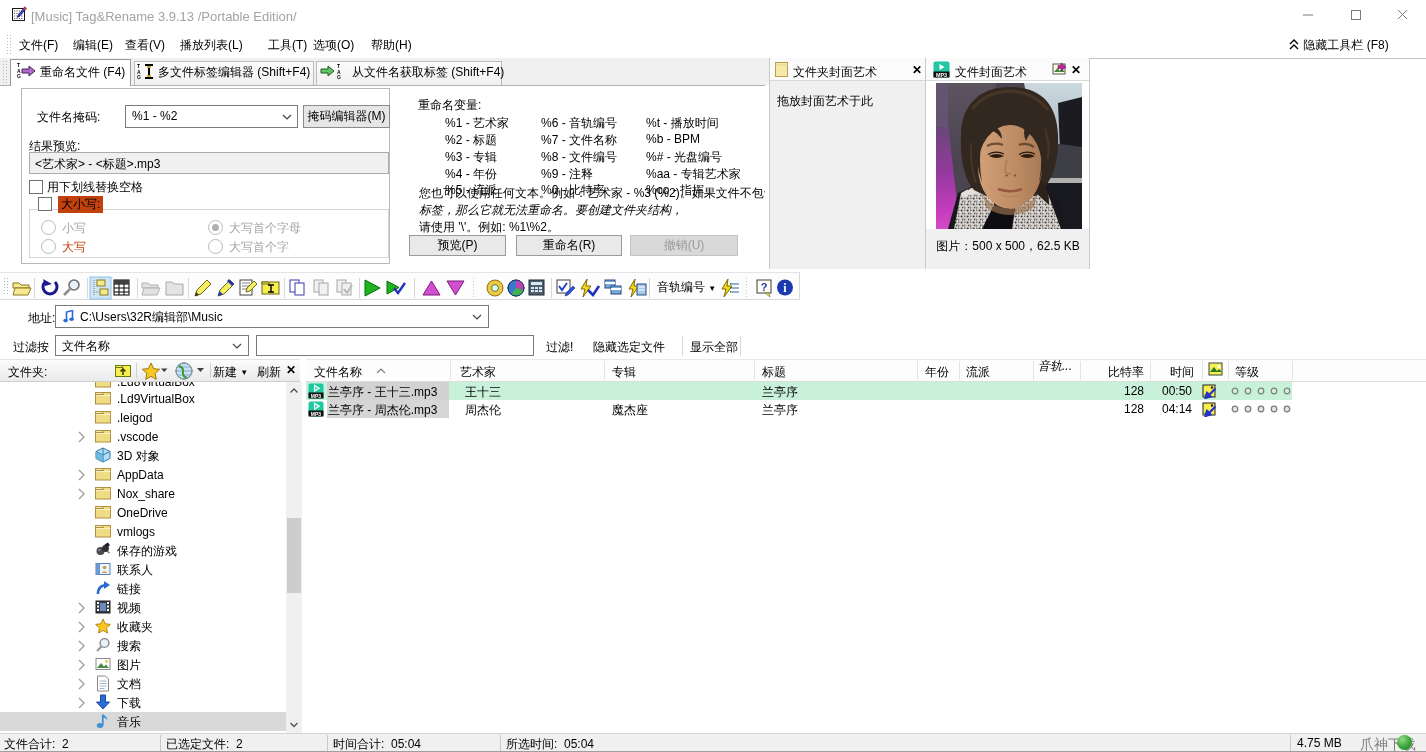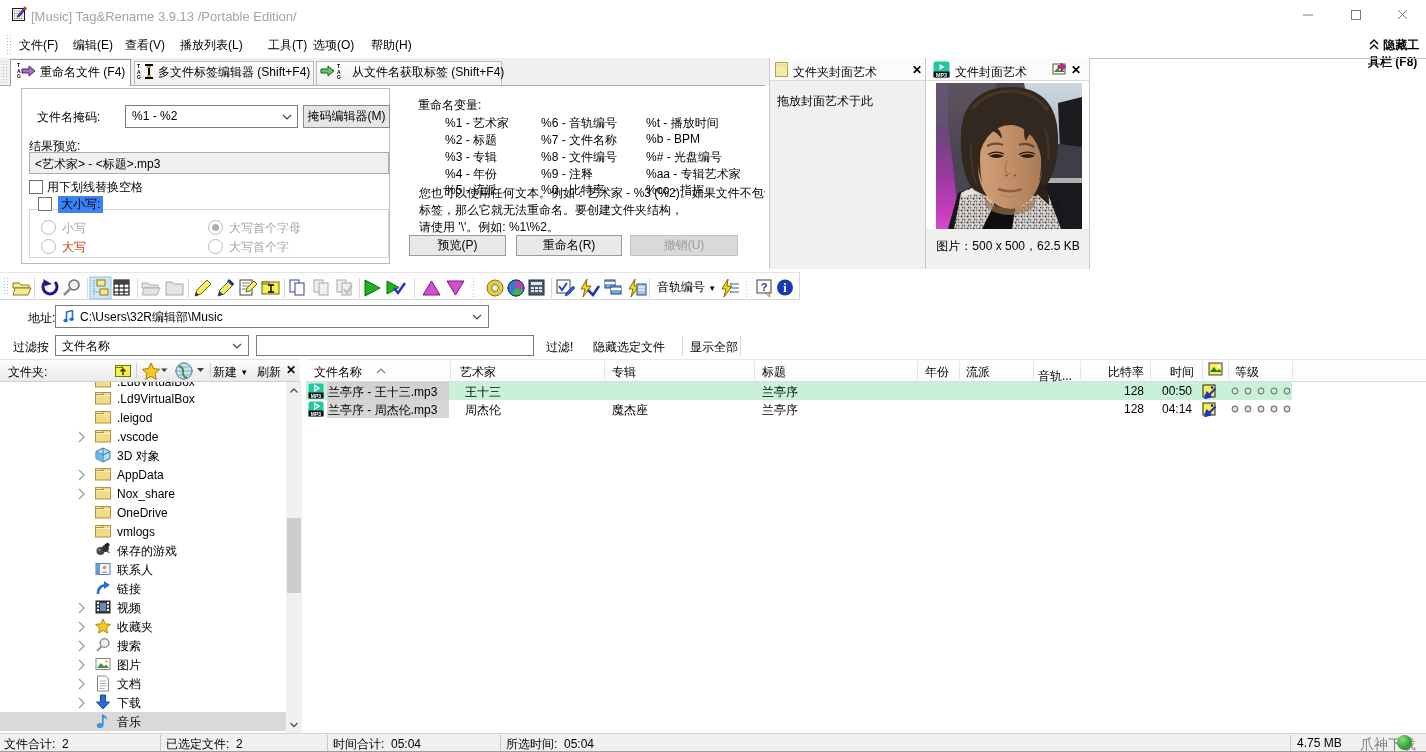--- a/index.html
+++ b/index.html
@@ -39,7 +39,7 @@
 <div class="abs" style="left:261px;top:37px;margin-left:7px;">工具(T)</div>
 <div class="abs" style="left:313px;top:37px;">选项(O)</div>
 <div class="abs" style="left:371px;top:37px;">帮助(H)</div>
-<div class="abs" style="left:1368px;top:37px;font-weight:bold;">
+<div class="abs" style="left:1288px;top:37px;">
 <svg width="12" height="11" viewBox="0 0 12 11" style="vertical-align:-1px;">
       <path d="M2 5 L6 1 L10 5 M2 10 L6 6 L10 10" fill="none" stroke="#000" stroke-width="1.4"></path>
     </svg>

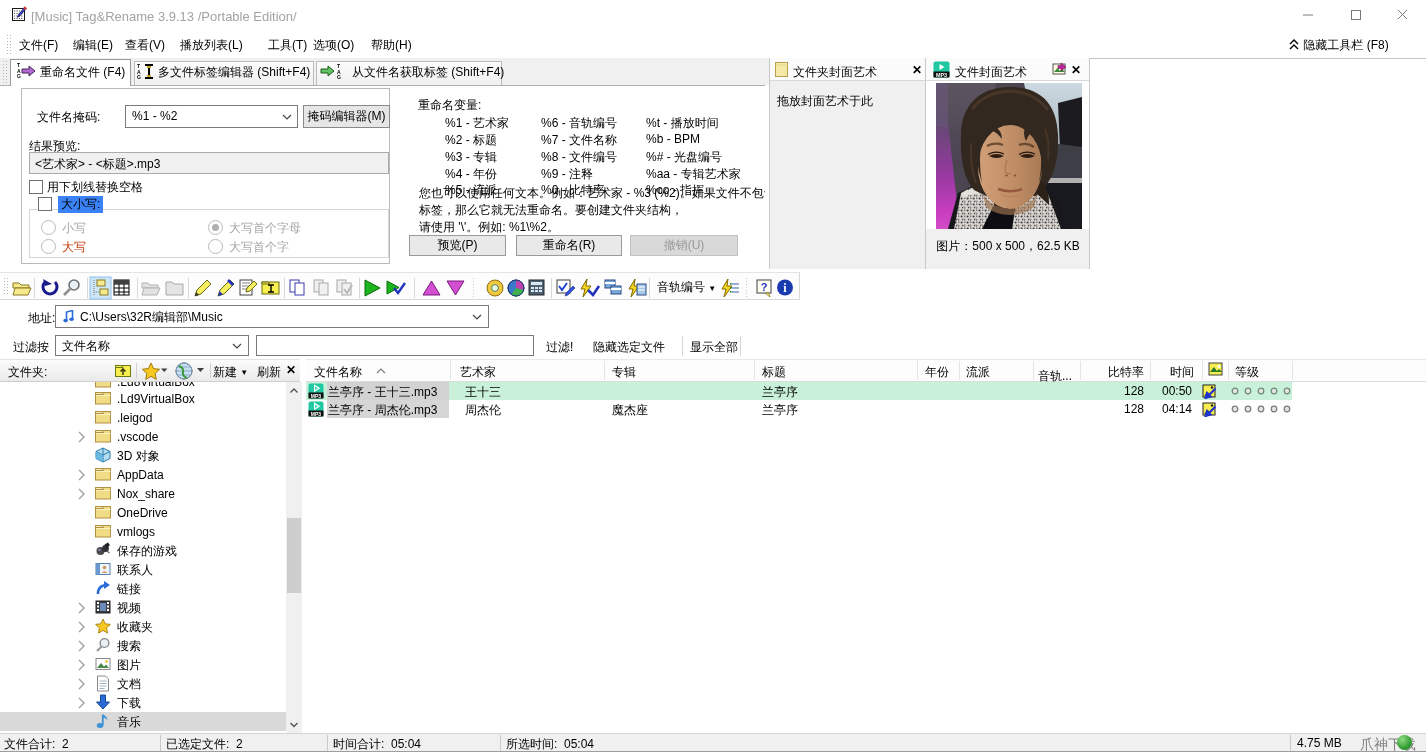--- a/index.html
+++ b/index.html
@@ -92,7 +92,7 @@
 
 <div class="abs" style="left:29px;top:209px;width:360px;height:49px;border:1px solid #d5d5d5;box-sizing:border-box;"></div>
 <div class="abs" style="left:38px;top:197px;width:12px;height:12px;border:1px solid #707070;background:#fff;"></div>
-<div class="abs" style="left:58px;top:196px;background:#3b82f6;padding:0 3px;">大小写:</div>
+<div class="abs" style="left:58px;top:196px;background:#c2410c;padding:0 3px;">大小写:</div>
 <div class="abs" style="left:41px;top:220px;width:13px;height:13px;border:1px solid #bababa;border-radius:50%;background:#fff;"></div>
 <div class="abs" style="left:62px;top:220px;color:#a5a5a5;">小写</div>
 <div class="abs" style="left:41px;top:239px;width:13px;height:13px;border:1px solid #bababa;border-radius:50%;background:#fff;"></div>

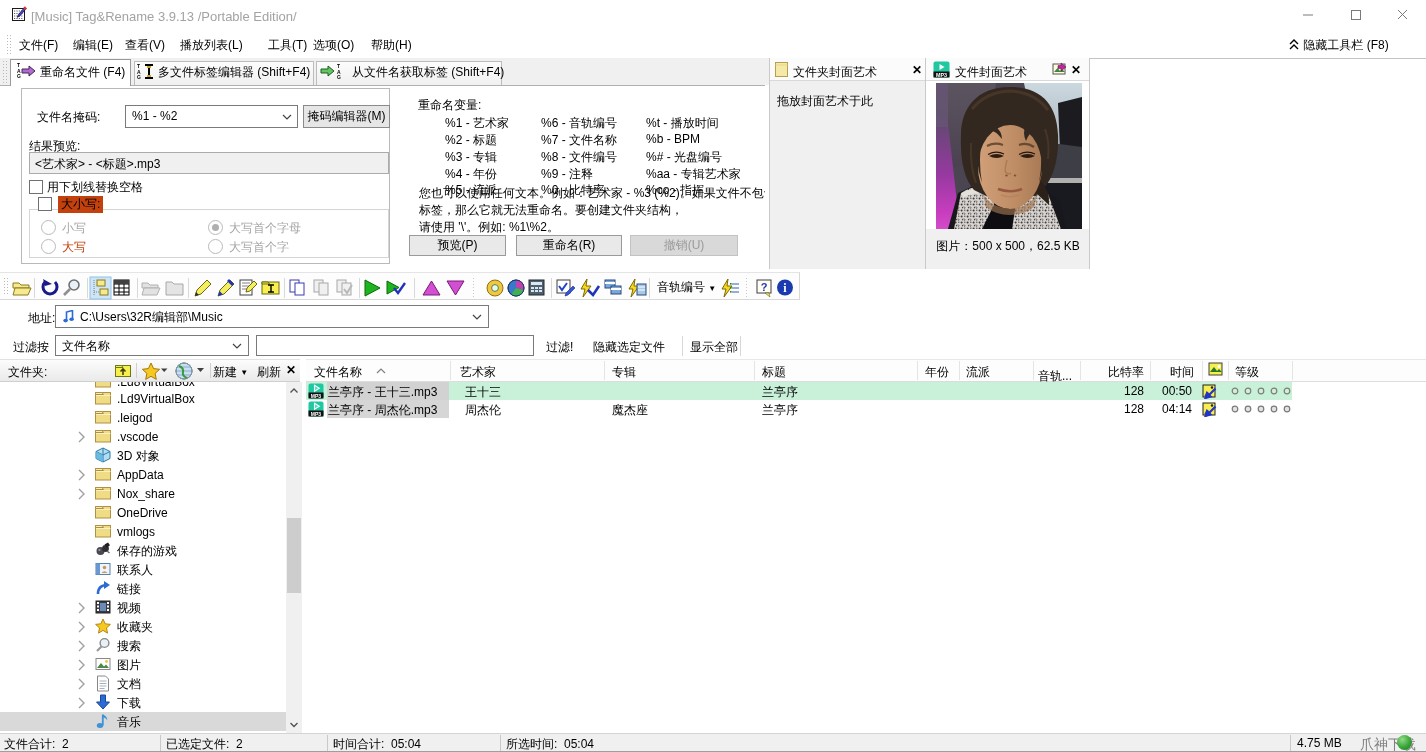--- a/index.html
+++ b/index.html
@@ -120,7 +120,7 @@
 <div class="abs" style="left:646px;top:166px;">%aa - 专辑艺术家</div>
 <div class="abs" style="left:646px;top:182px;">%co - 指挥</div>
 <div class="abs" style="left:419px;top:185px;width:346px;white-space:nowrap;overflow:hidden;">您也可以使用任何文本。例如：艺术家 - %3 (%2)。如果文件不包含</div>
-<div class="abs" style="left:419px;top:202px;">标签，那么它就无法重命名。要创建文件夹结构，</div>
+<div class="abs" style="left:419px;top:202px;font-style:italic;">标签，那么它就无法重命名。要创建文件夹结构，</div>
 <div class="abs" style="left:419px;top:219px;">请使用 '\'。例如: %1\%2。</div>
 <div class="abs" style="left:409px;top:235px;width:97px;height:21px;border:1px solid #9a9a9a;box-sizing:border-box;background:#e9e9e9;text-align:center;line-height:19px;">预览(P)</div>
 <div class="abs" style="left:516px;top:235px;width:106px;height:21px;border:1px solid #9a9a9a;box-sizing:border-box;background:#e9e9e9;text-align:center;line-height:19px;">重命名(R)</div>

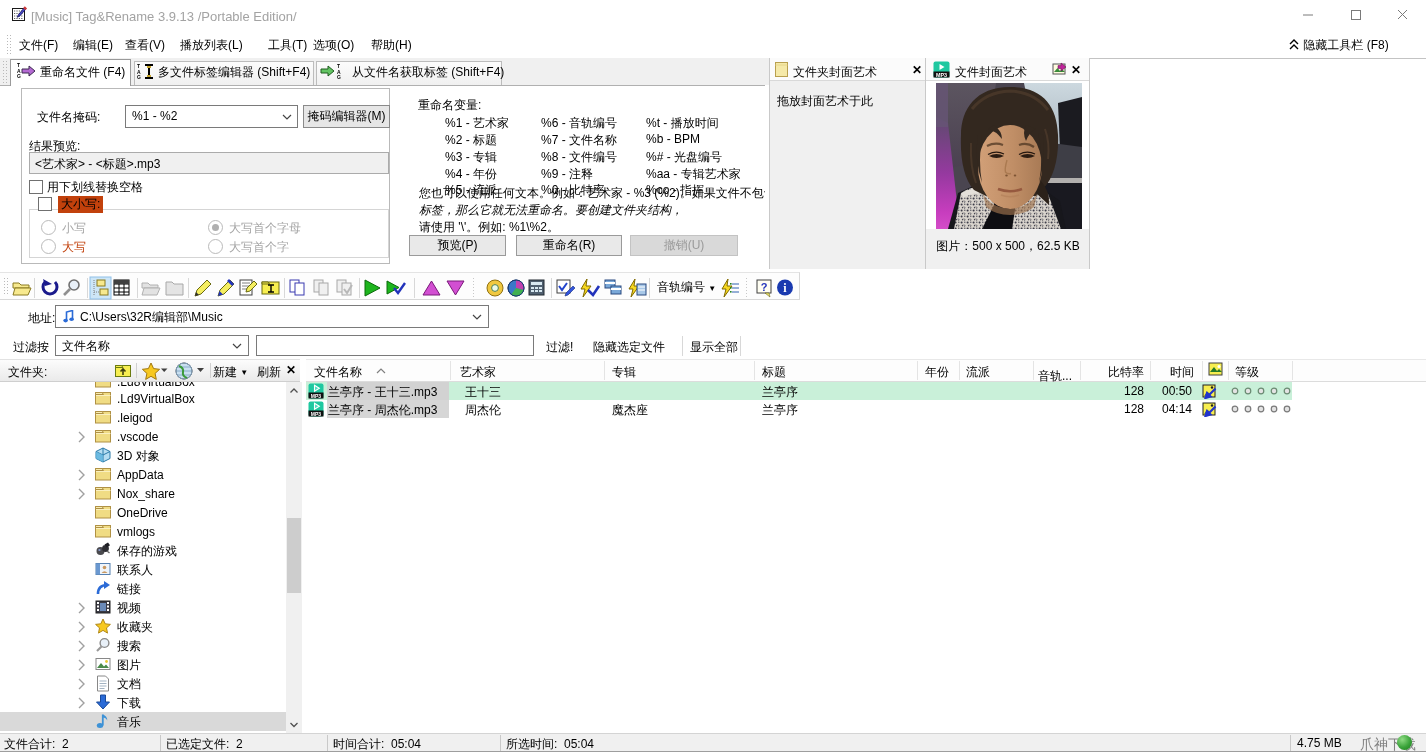--- a/index.html
+++ b/index.html
@@ -466,7 +466,7 @@
 <div class="abs" style="left:762px;top:364px;">标题</div>
 <div class="abs" style="left:925px;top:364px;">年份</div>
 <div class="abs" style="left:966px;top:364px;">流派</div>
-<div class="abs" style="left:1038px;top:368px;">音轨...</div>
+<div class="abs" style="left:1038px;top:358px;font-style:italic;">音轨...</div>
 <div class="abs" style="left:1108px;top:364px;">比特率</div>
 <div class="abs" style="left:1170px;top:364px;">时间</div>
 <svg class="abs" style="left:1208px;top:362px;" width="15" height="14" viewBox="0 0 15 14">

